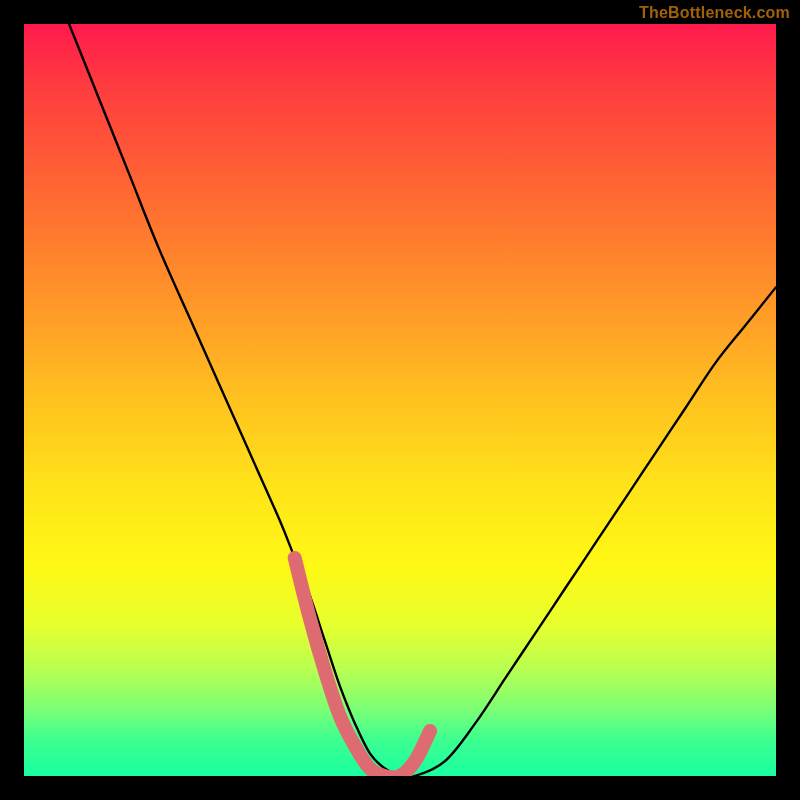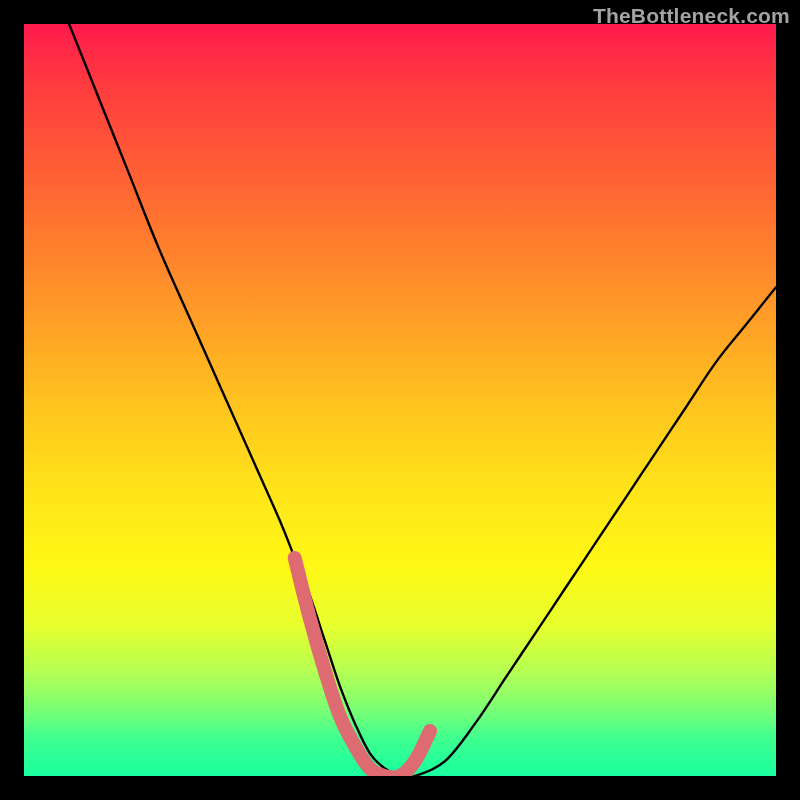--- a/index.html
+++ b/index.html
@@ -43,8 +43,8 @@
     position: absolute;
     top: 4px;
     right: 10px;
-    color: #a3a3a3;
-    font-size: 21px;
+    color: #a16207;
+    font-size: 16px;
     font-weight: 600;
     letter-spacing: 0.2px;
     user-select: none;

